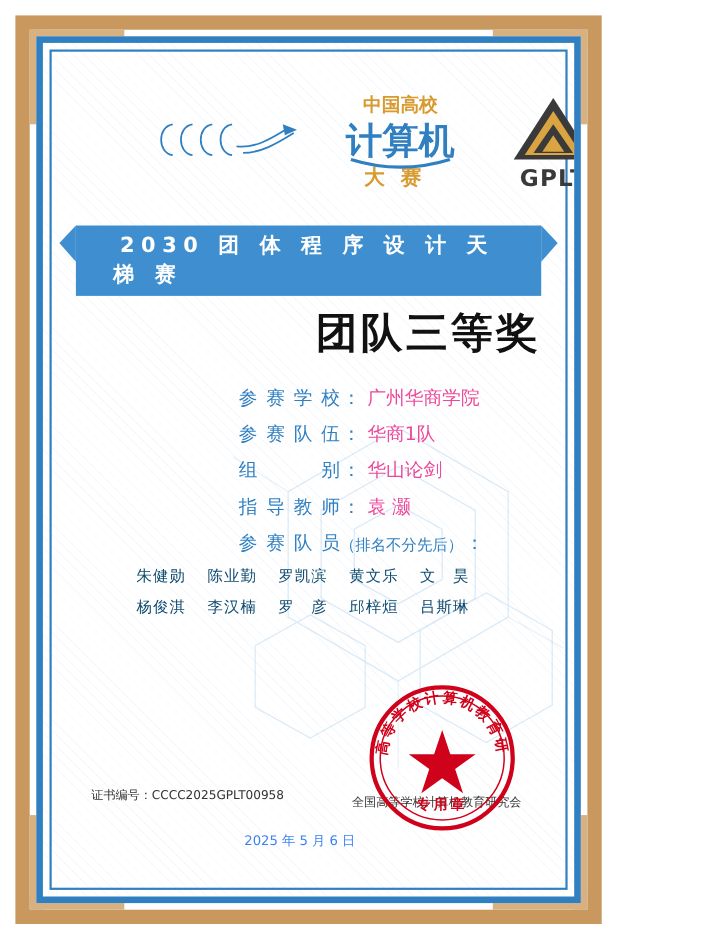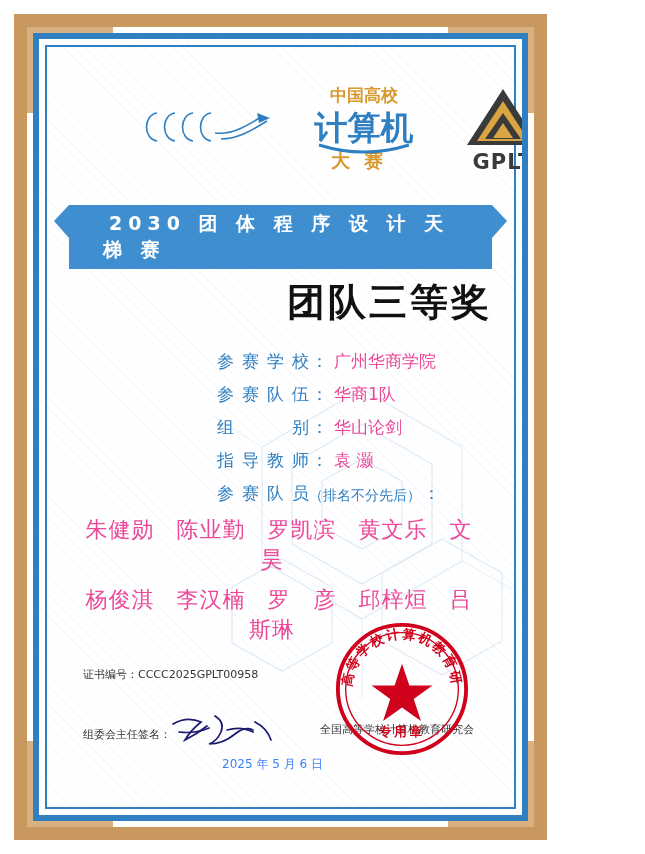--- a/index.html
+++ b/index.html
@@ -235,8 +235,8 @@
     padding-right: 10px;
   }
   .member-line {
-    color: #ec4899;
-    font-size: 22px;
+    color: #0c4a6e;
+    font-size: 14px;
     letter-spacing: 1px;
     margin-bottom: 10px;
   }

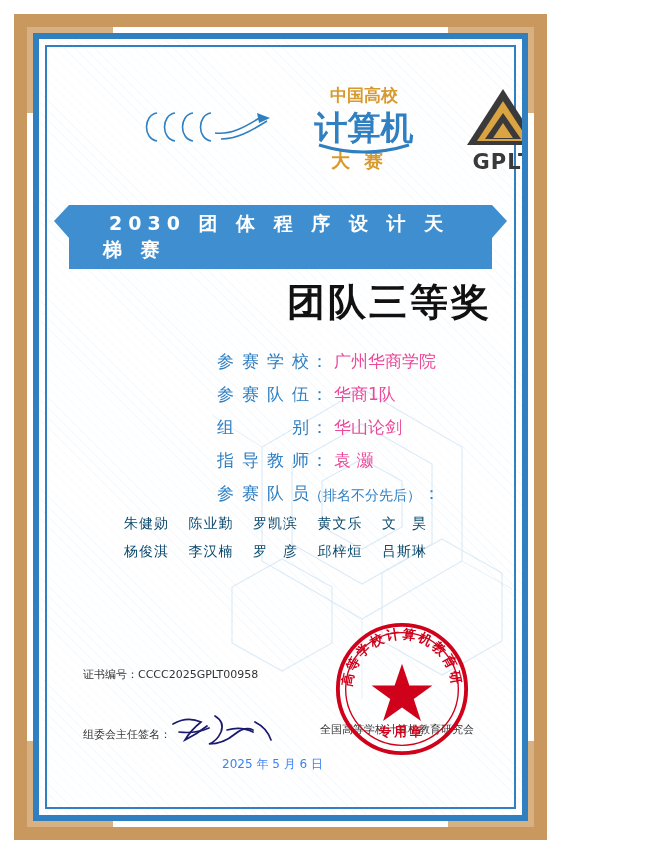--- a/index.html
+++ b/index.html
@@ -425,18 +425,6 @@
           <span>证书编号：</span><span>CCCC2025GPLT00958</span>
         </div>
 
-        <div class="sign-row">
-          <span class="sign-label">组委会主任签名：</span>
-          <svg class="sign-img" viewBox="0 0 110 40">
-            <g fill="none" stroke="#1a1a6e" stroke-width="1.7" stroke-linecap="round">
-              <path d="M6 16 q14 -8 28 -2 q-10 8 -16 18 q12 -6 22 -14"></path>
-              <path d="M12 24 q16 2 30 -4"></path>
-              <path d="M48 8 q10 6 6 16 q-4 9 -12 12 q14 0 26 -10 q10 -8 18 -4"></path>
-              <path d="M60 22 q14 -4 26 2"></path>
-              <path d="M88 14 q12 6 16 18"></path>
-            </g>
-          </svg>
-        </div>
 
         <div class="org-line">全国高等学校计算机教育研究会</div>
 

